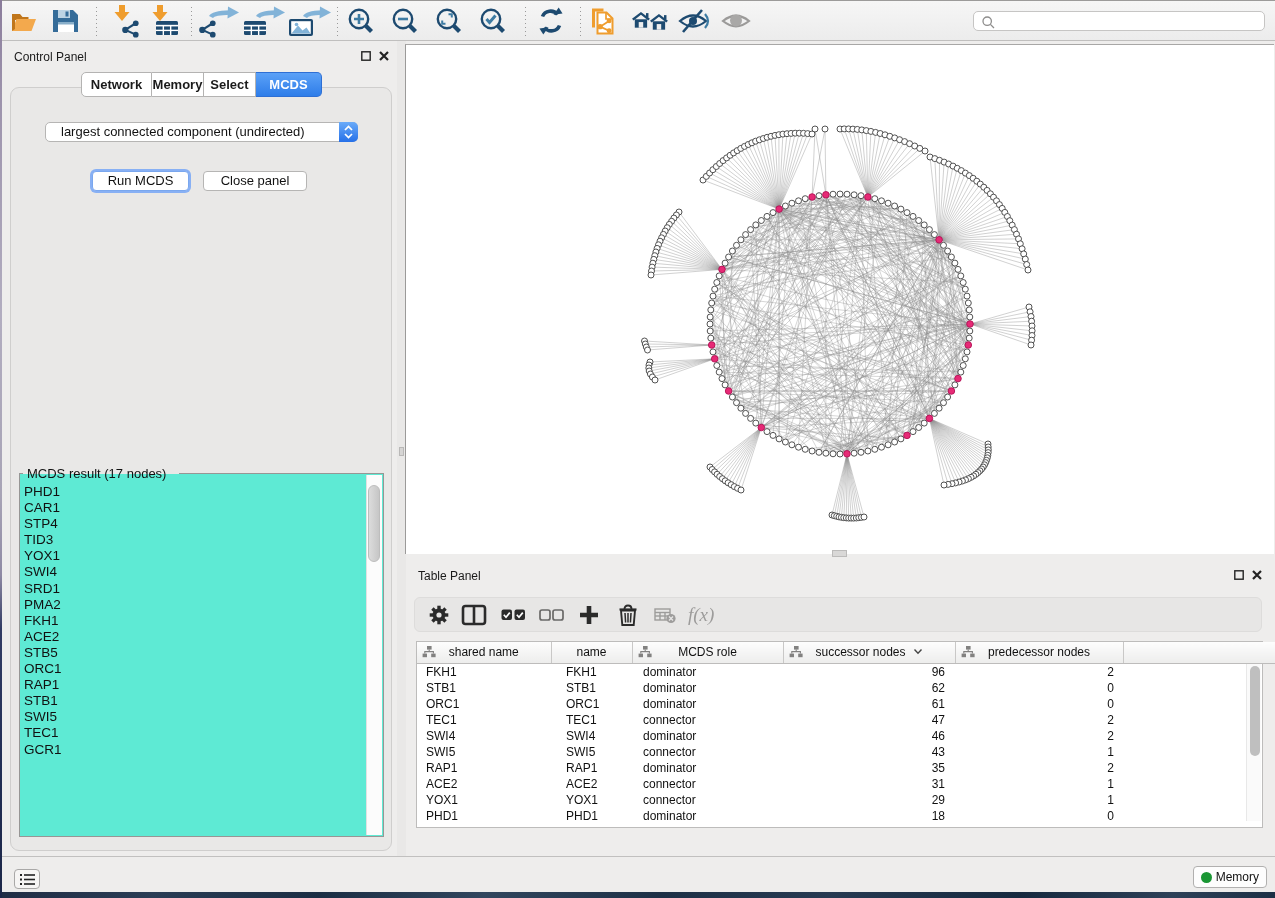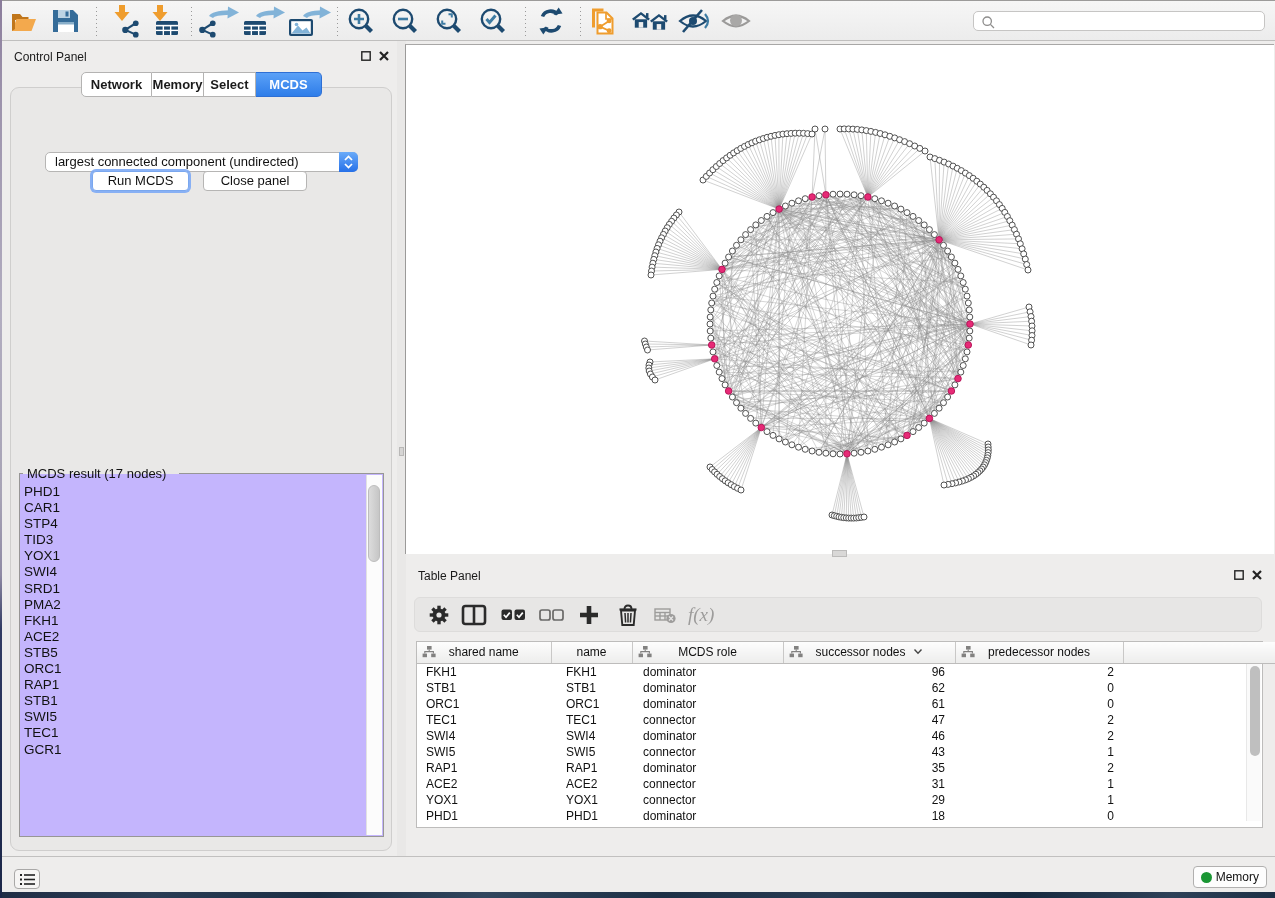--- a/index.html
+++ b/index.html
@@ -29,7 +29,7 @@
 .tab.last { border-radius:0 5px 5px 0; }
 .tab.sel { background:linear-gradient(180deg,#5ba1f7,#2e7de9); color:#fff; border-color:#2e6fd4; }
 #opt-label { position:absolute; left:0; top:27px; width:100%; text-align:center; font-size:13px; color:#111; }
-#dropdown { position:absolute; left:34px; top:64px; width:313px; height:20px; background:#fff; border:1px solid #b6b5b4; border-radius:5px; font-size:13px; color:#111; line-height:18px; padding-left:9px; }
+#dropdown { position:absolute; left:34px; top:34px; width:313px; height:20px; background:#fff; border:1px solid #b6b5b4; border-radius:5px; font-size:13px; color:#111; line-height:18px; padding-left:15px; }
 #dd-step { position:absolute; right:-1px; top:-1px; width:19px; height:20px; border-radius:0 5px 5px 0; background:linear-gradient(180deg,#6aabf9,#2670e8); }
 .btn { position:absolute; height:20px; background:#fff; border:1px solid #b6b5b4; border-radius:4px; font-size:13px; color:#111; text-align:center; line-height:18px; }
 #btn-run { left:81px; top:83px; width:97px; box-shadow:0 0 0 2px rgba(125,170,245,.9); border-color:#7aa7ee; }

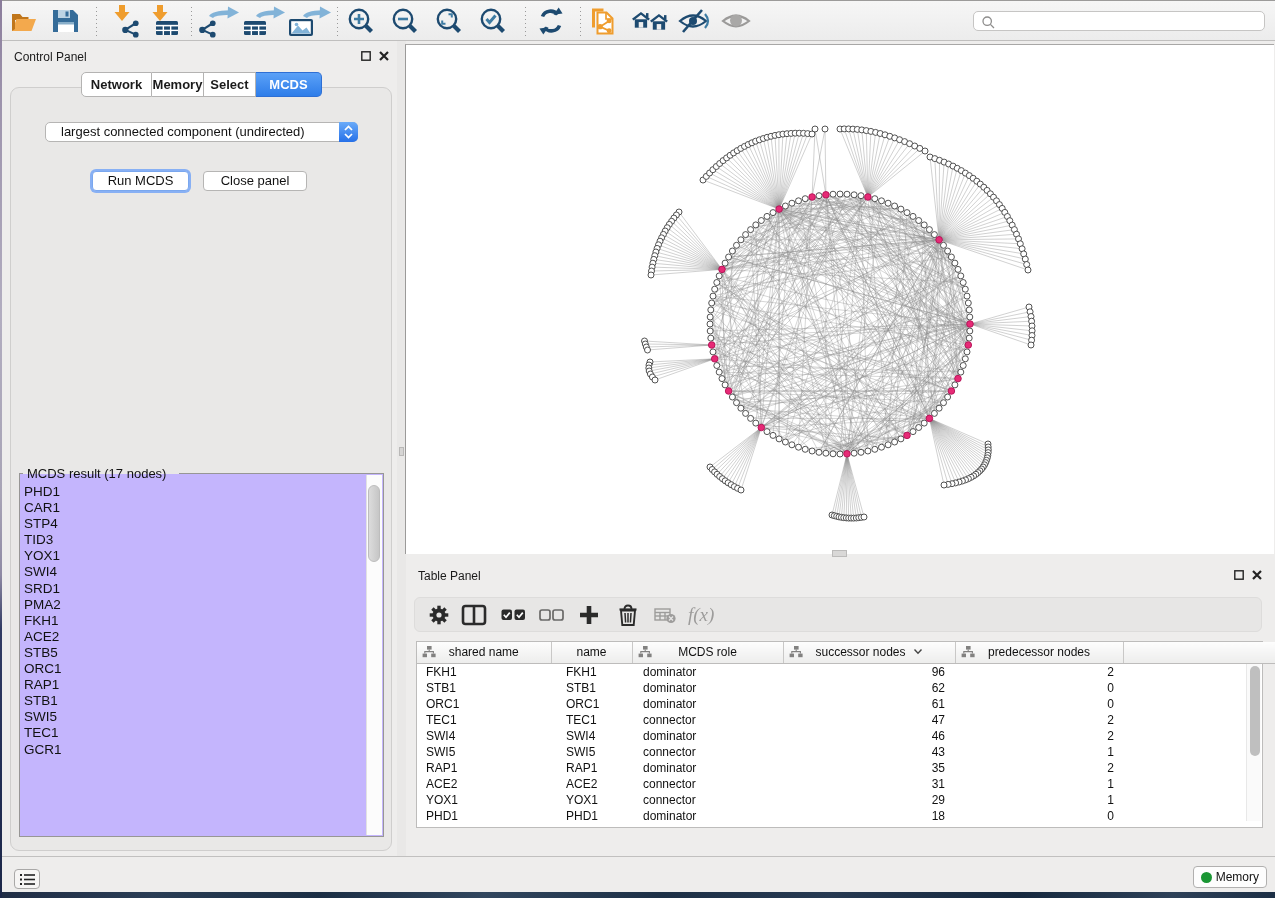--- a/index.html
+++ b/index.html
@@ -35,7 +35,7 @@
 #btn-run { left:81px; top:83px; width:97px; box-shadow:0 0 0 2px rgba(125,170,245,.9); border-color:#7aa7ee; }
 #btn-close { left:192px; top:83px; width:104px; }
 
-#mcds-box { position:absolute; left:8px; top:385px; width:365px; height:364px; background:#c4b5fd; border:1px solid #979695; }
+#mcds-box { position:absolute; left:8px; top:385px; width:365px; height:364px; background:#5eead4; border:1px solid #979695; }
 #mcds-label { position:absolute; left:5px; top:-8px; font-size:13px; color:#111; background:transparent; padding:0 2px; }
 #mcds-label-bg { position:absolute; left:3px; top:-7px; height:7px; background:#e9e8e7; }
 #mcds-list { position:absolute; left:4px; top:10px; font-size:13.5px; color:#111; line-height:16.1px; }

